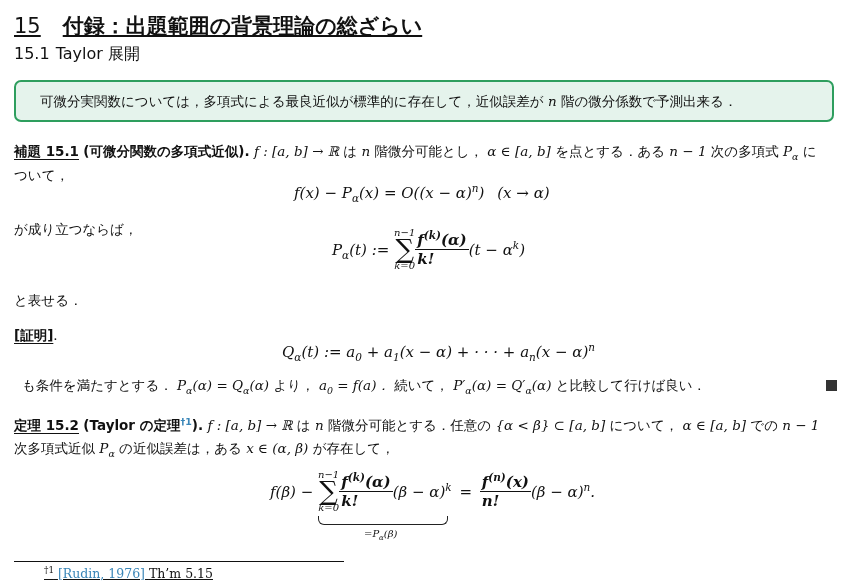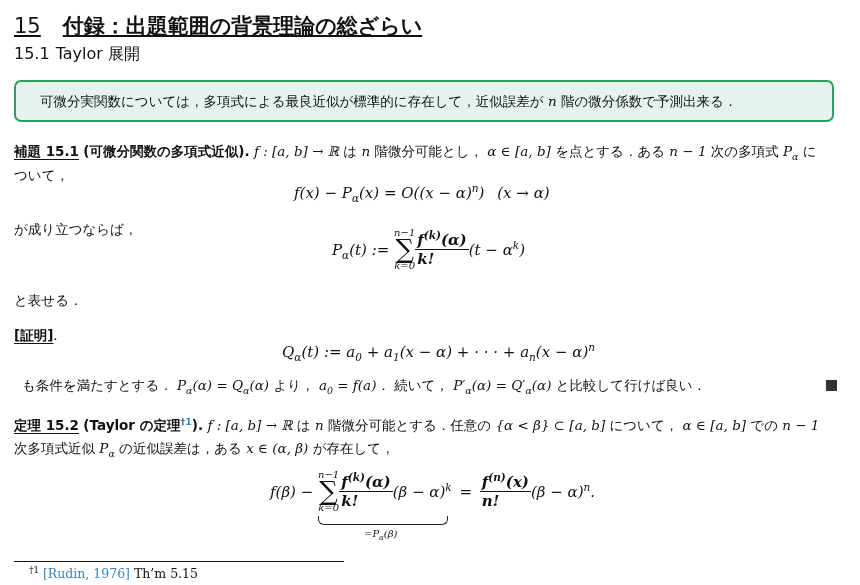--- a/index.html
+++ b/index.html
@@ -26,7 +26,7 @@
   .sum .sig { display:block; font-size:26px; font-style:normal; line-height:0.9; }
   .qed { position:absolute; left:826px; top:380px; width:11px; height:11px; background:#333; }
   .fn-rule { position:absolute; left:14px; top:561px; width:330px; height:1px; background:#111; }
-  .fn-text { position:absolute; left:29px; top:566px; font-size:12.5px; white-space:nowrap; }
+  .fn-text { position:absolute; left:44px; top:566px; font-size:12.5px; white-space:nowrap;text-decoration:underline; }
   .cite { color:#3a86b8; }
   .brace { position:absolute; border:1.3px solid #222; border-top:none; border-radius:0 0 6px 6px; }
 </style>

